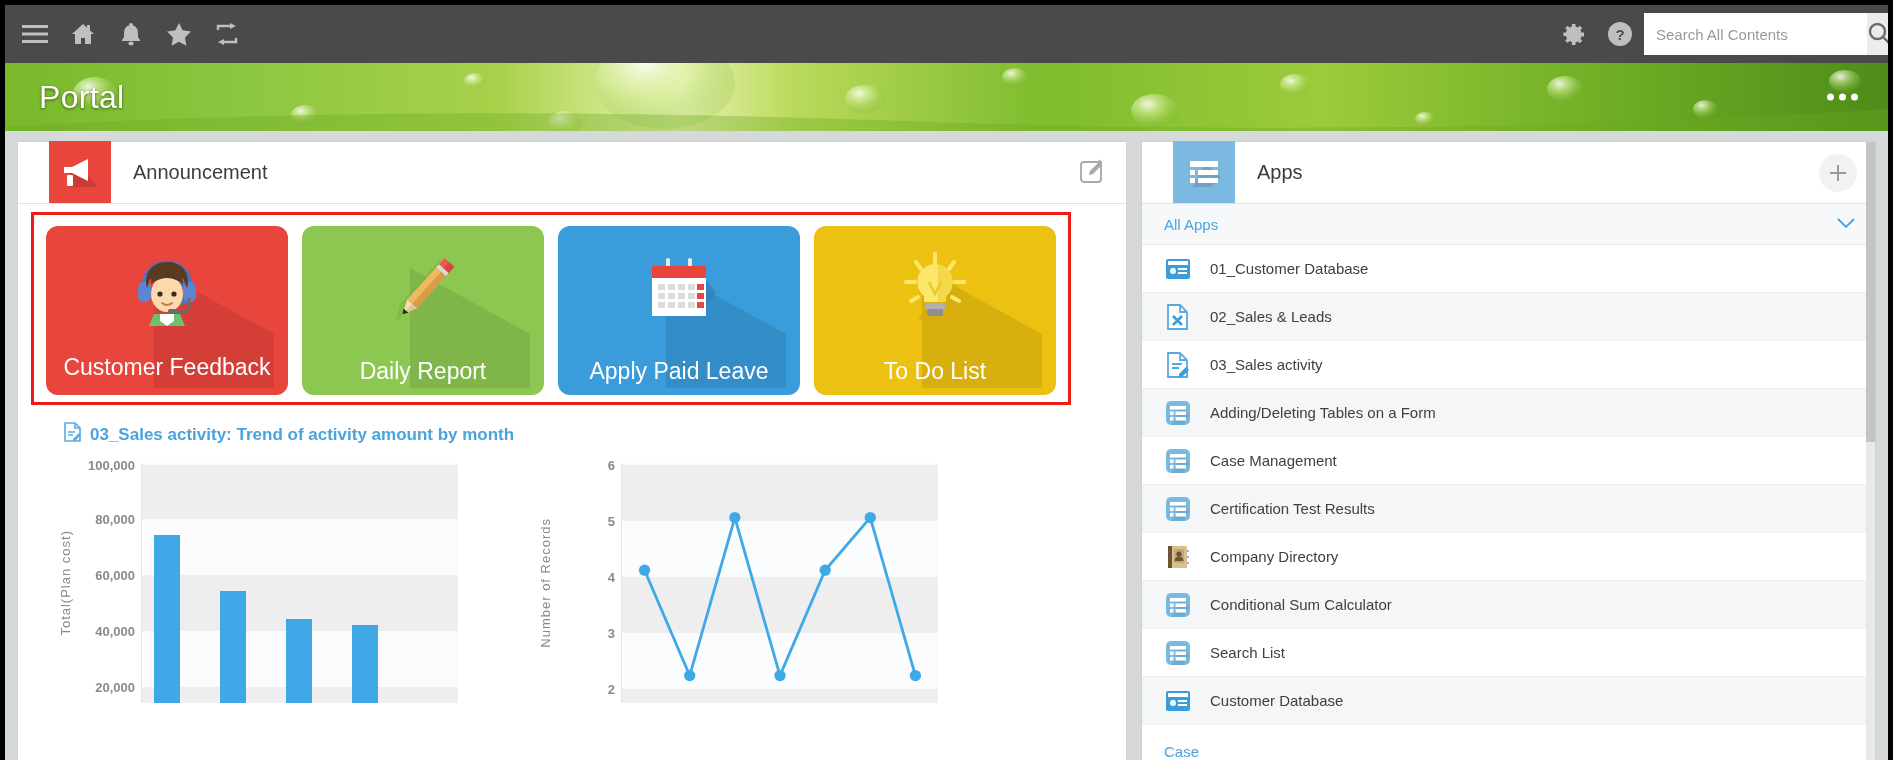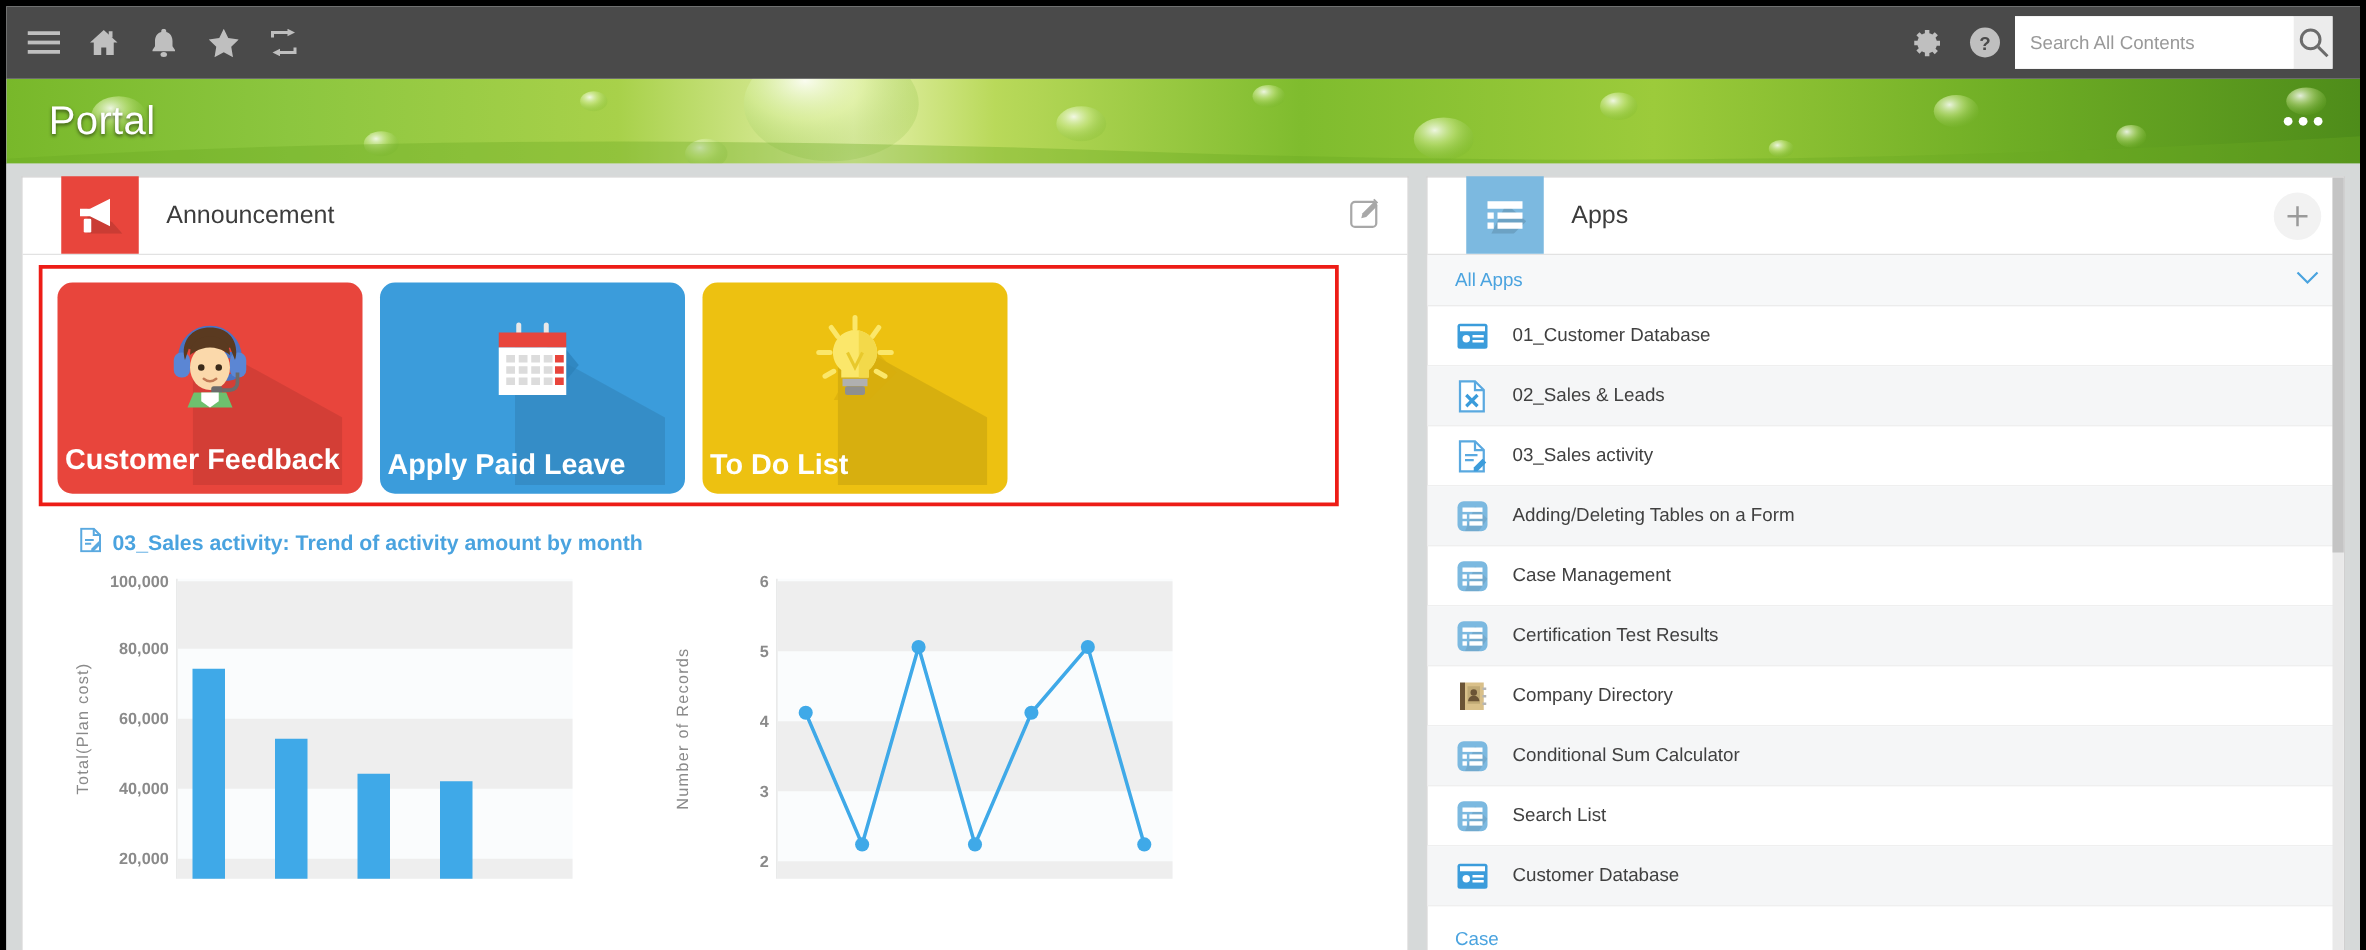--- a/index.html
+++ b/index.html
@@ -27,7 +27,7 @@
   .tb-btn svg { display:block; }
   .tb-spacer { flex: 1; }
   .tb-right { display: flex; align-items: center; height: 58px; padding-right: 22px; }
-  .search-wrap { display: flex; height: 42px; background: #fff; width: 254px; }
+  .search-wrap { display: flex; height: 42px; background: #fff; width: 222px; }
   .search-input {
     border: none; outline: none; height: 42px; flex: 1; padding: 0 12px;
     font-family: "Liberation Sans", sans-serif; font-size: 15px; color: #555; background: #fff;

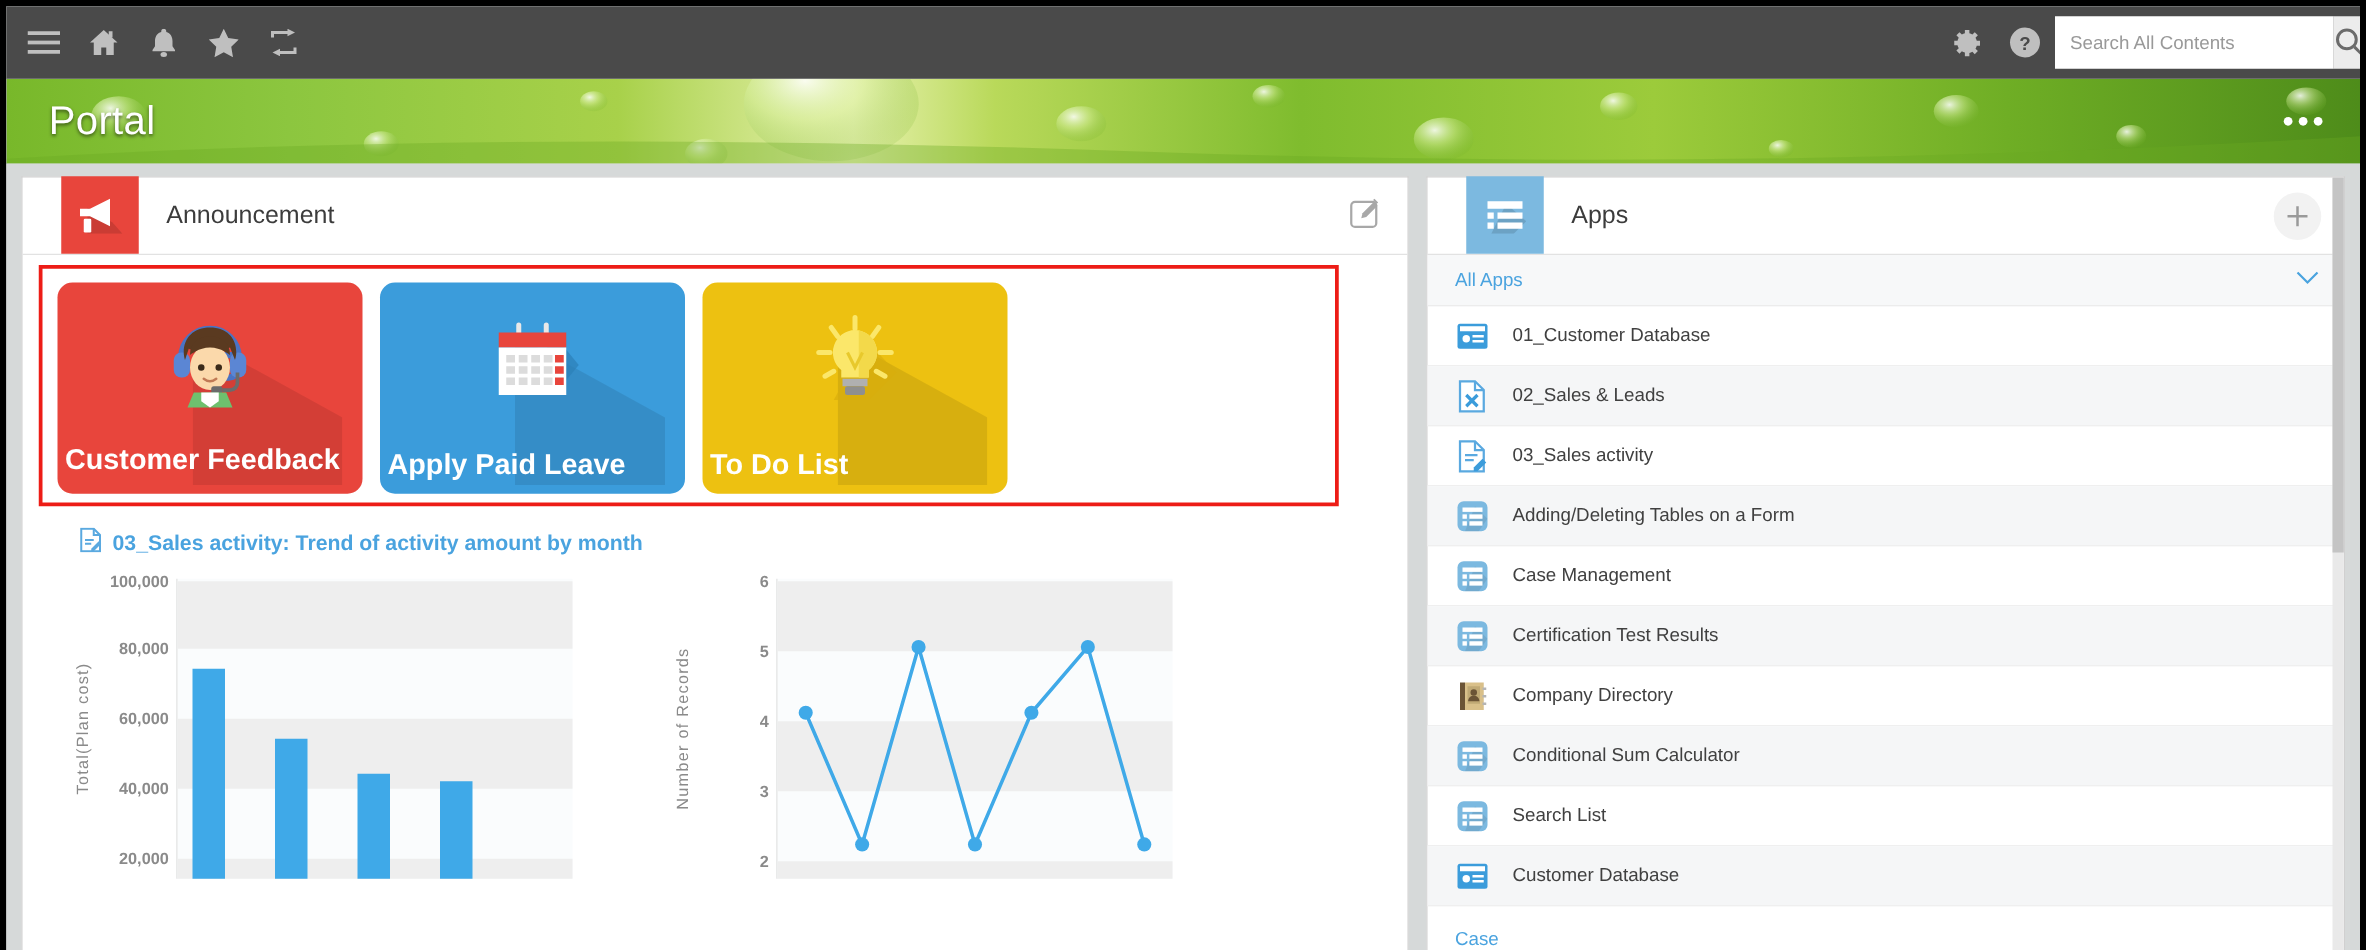--- a/index.html
+++ b/index.html
@@ -87,8 +87,8 @@
   }
   .tile-art { margin-top: 22px; width: 86px; height: 86px; position: relative; z-index: 2; }
   .tile-label {
-    position: absolute; bottom: 10px; left: 0; right: 0; 
-    color: #fff; font-size: 23px; font-weight: bold; line-height: 1.18; z-index: 2;
+    position: absolute; bottom: 10px; left: 0; right: 0; text-align: center;
+    color: #fff; font-size: 23px; font-weight: normal; line-height: 1.18; z-index: 2;
     padding: 0 6px;
     margin-top: 17px;
   }

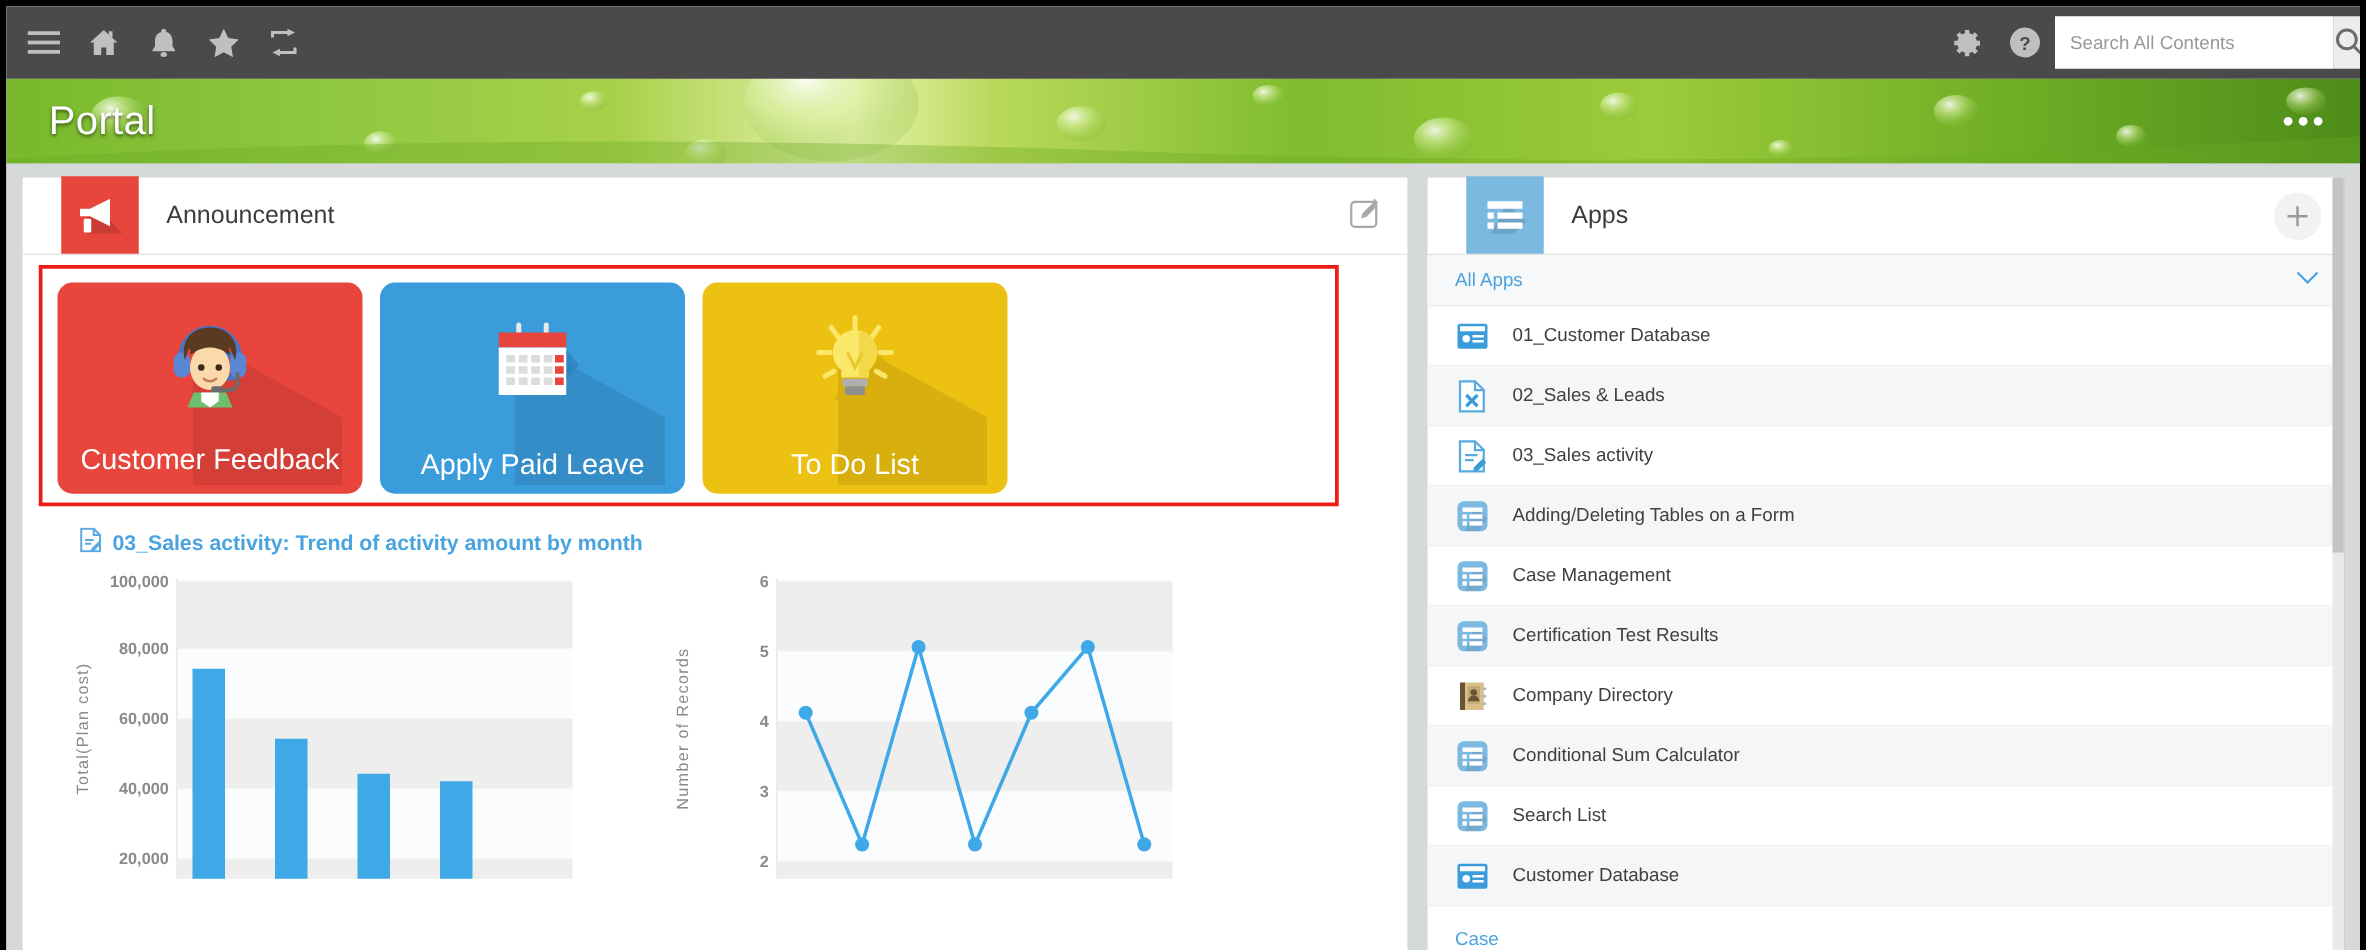--- a/index.html
+++ b/index.html
@@ -314,6 +314,25 @@
             <div class="tile-label two-line">Customer Feedback</div>
           </div>
 
+          <div class="tile" style="background:#8cc751">
+            <div class="tile-shadow"></div>
+            <div class="tile-art">
+              <svg width="86" height="86" viewBox="0 0 86 86">
+                <path d="M70 16L30 60l-14 14 4-18L60 12z" fill="#7ab13f" opacity="0.55"></path>
+                <g transform="rotate(42 43 43)">
+                  <rect x="37" y="6" width="13" height="54" fill="#f0b860"></rect>
+                  <rect x="43.5" y="6" width="6.5" height="54" fill="#d99c45"></rect>
+                  <rect x="37" y="4" width="13" height="9" fill="#e8594f"></rect>
+                  <rect x="43.5" y="4" width="6.5" height="9" fill="#cf4a42"></rect>
+                  <rect x="37" y="12.5" width="13" height="4" fill="#dadada"></rect>
+                  <path d="M37 60h13l-6.5 14z" fill="#f6dcb0"></path>
+                  <path d="M43.5 60h6.5l-6.5 14z" fill="#e6c491"></path>
+                  <path d="M40.2 69l3.3 5 3.3-5z" fill="#2b2b2b"></path>
+                </g>
+              </svg>
+            </div>
+            <div class="tile-label">Daily Report</div>
+          </div>
 
           <div class="tile" style="background:#3b9cdb">
             <div class="tile-shadow"></div>

